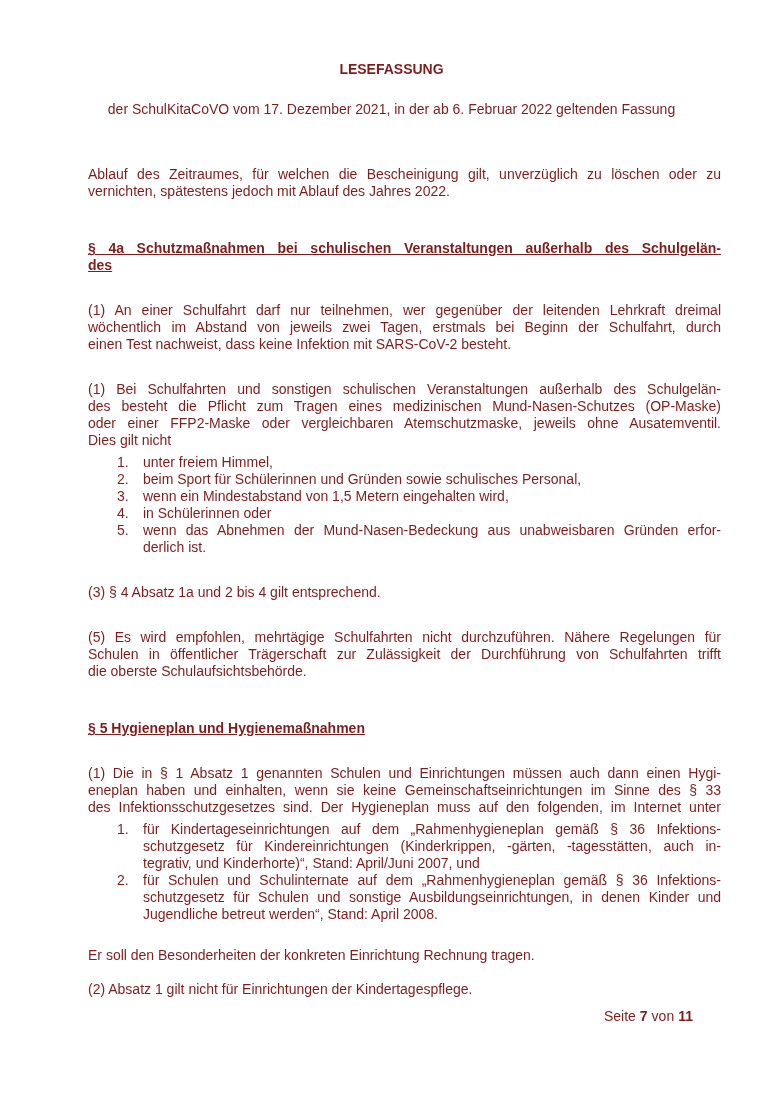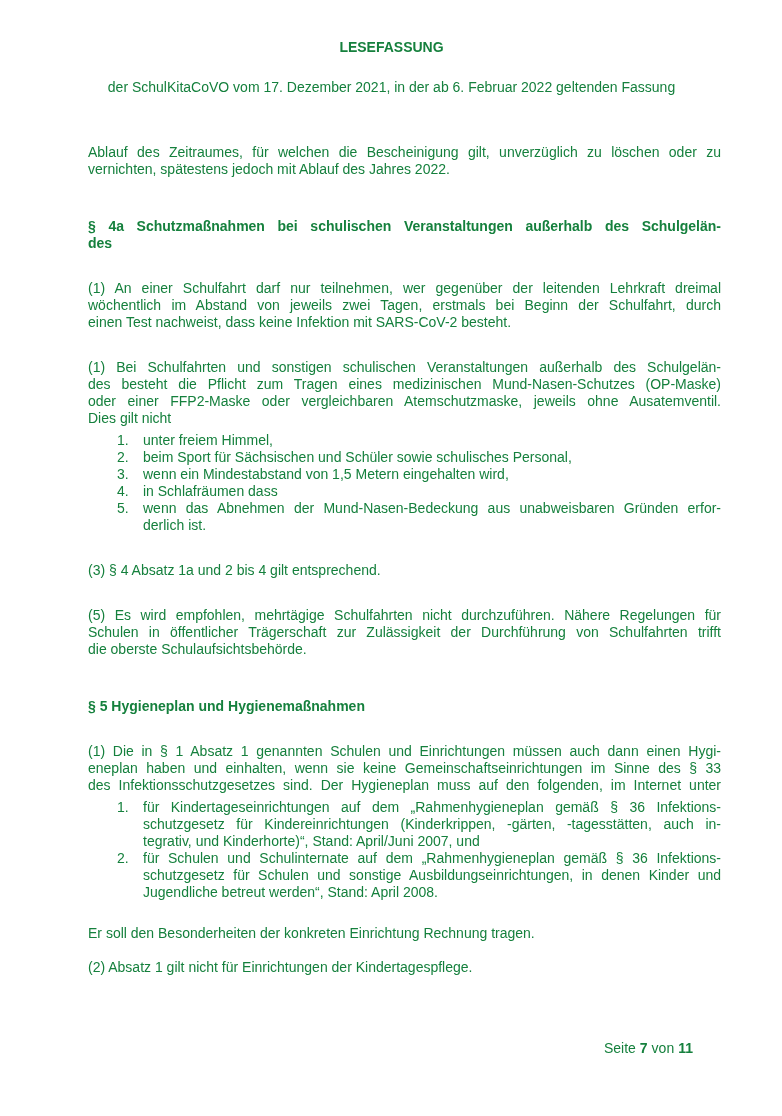--- a/index.html
+++ b/index.html
@@ -12,13 +12,13 @@
     width: 782px;
     height: 1116px;
     background: #ffffff;
-    color: #15803d;
+    color: #7f1d1d;
     font-family: "Liberation Sans", "DejaVu Sans", sans-serif;
     font-size: 14px;
     line-height: 17px;
     overflow: hidden;
     box-sizing: border-box;
-    padding: 39px 61px 0 88px;
+    padding: 61px 61px 0 88px;
   }
   .title {
     font-weight: bold;

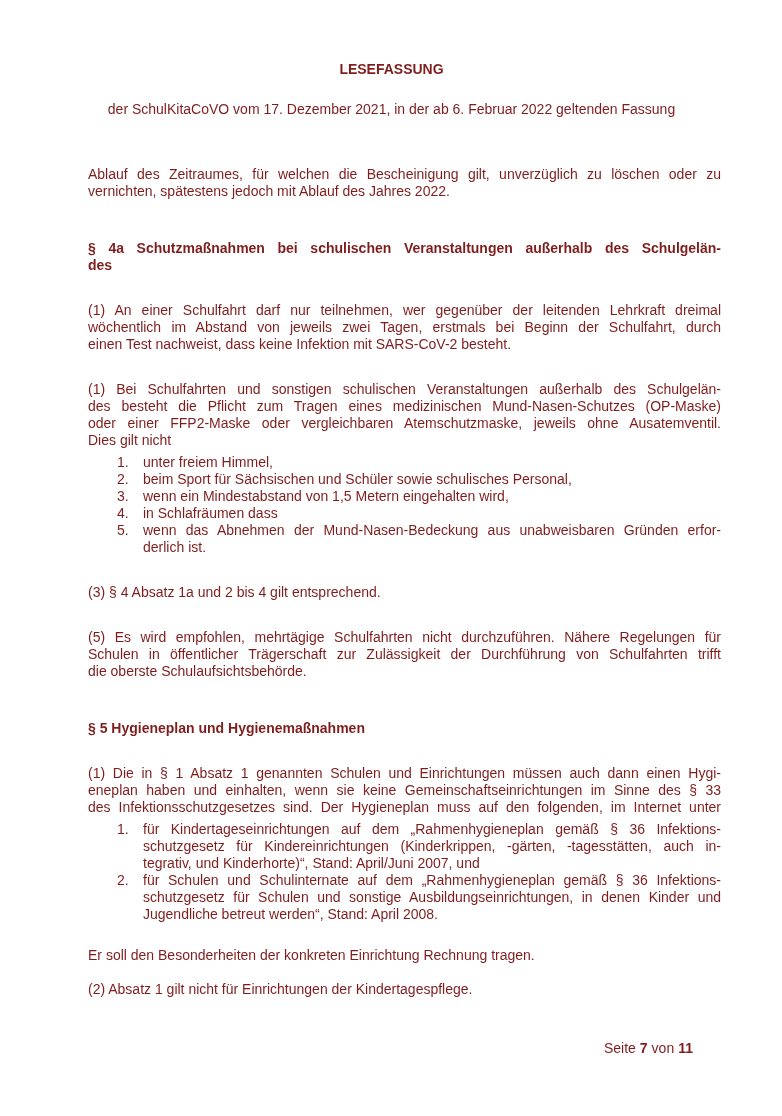--- a/index.html
+++ b/index.html
@@ -43,6 +43,7 @@
     font-weight: bold;
     margin-top: 40px;
     margin-bottom: 25px;
+    text-decoration: underline;
   }
   .blk.p {
     margin-top: 28px;

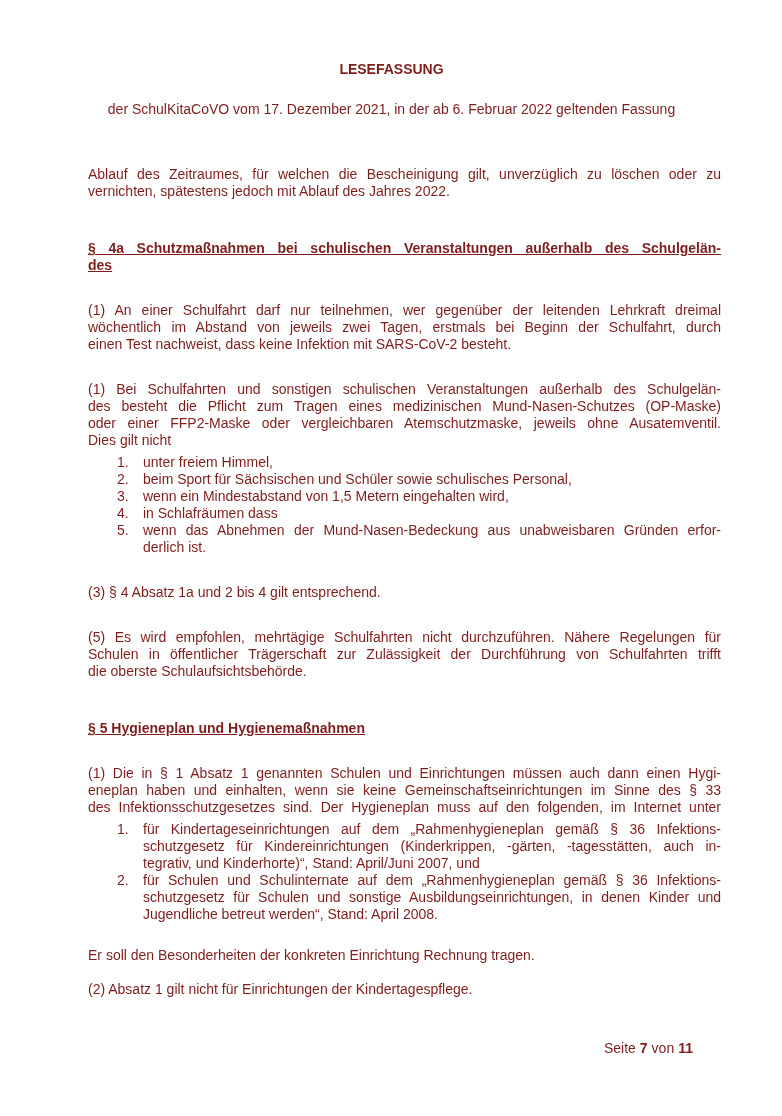--- a/index.html
+++ b/index.html
@@ -108,7 +108,7 @@
         </div>
         <div class="li">
           <span class="marker">2.</span>
-          <div class="ln last">beim Sport für Sächsischen und Schüler sowie schulisches Personal,</div>
+          <div class="ln last">beim Sport für Schülerinnen und Gründen sowie schulisches Personal,</div>
         </div>
         <div class="li">
           <span class="marker">3.</span>

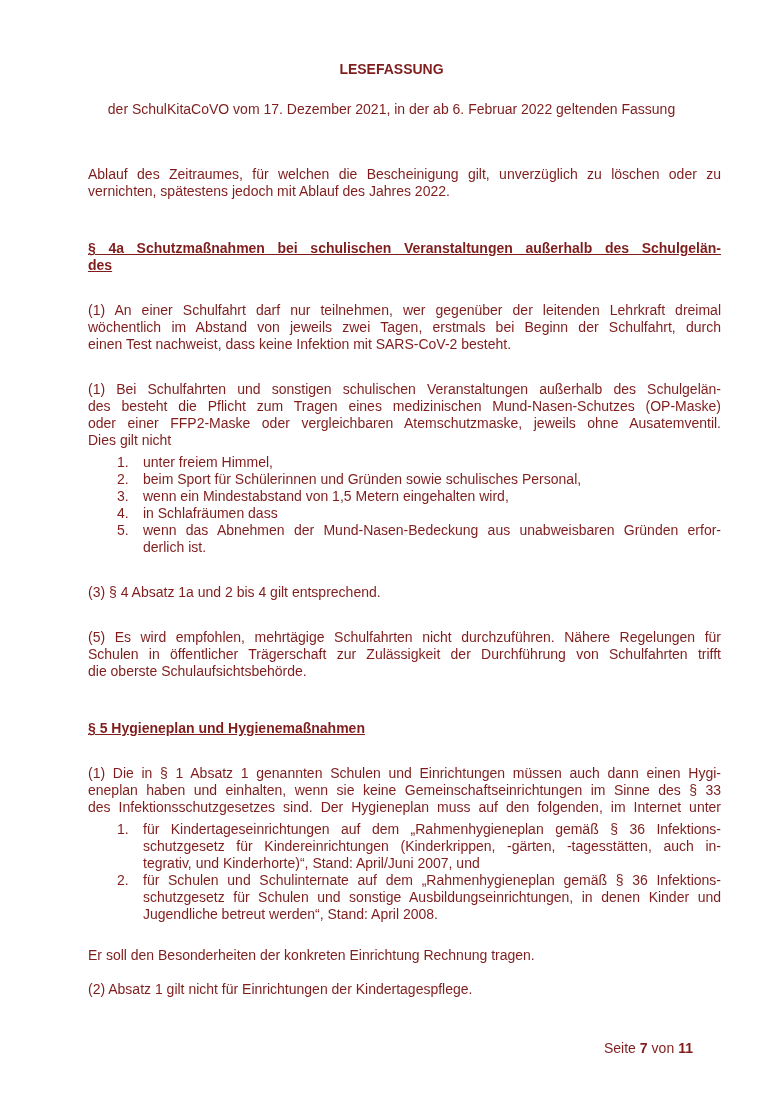--- a/index.html
+++ b/index.html
@@ -116,7 +116,7 @@
         </div>
         <div class="li">
           <span class="marker">4.</span>
-          <div class="ln last">in Schlafräumen dass</div>
+          <div class="ln last">in Schülerinnen oder</div>
         </div>
         <div class="li">
           <span class="marker">5.</span>

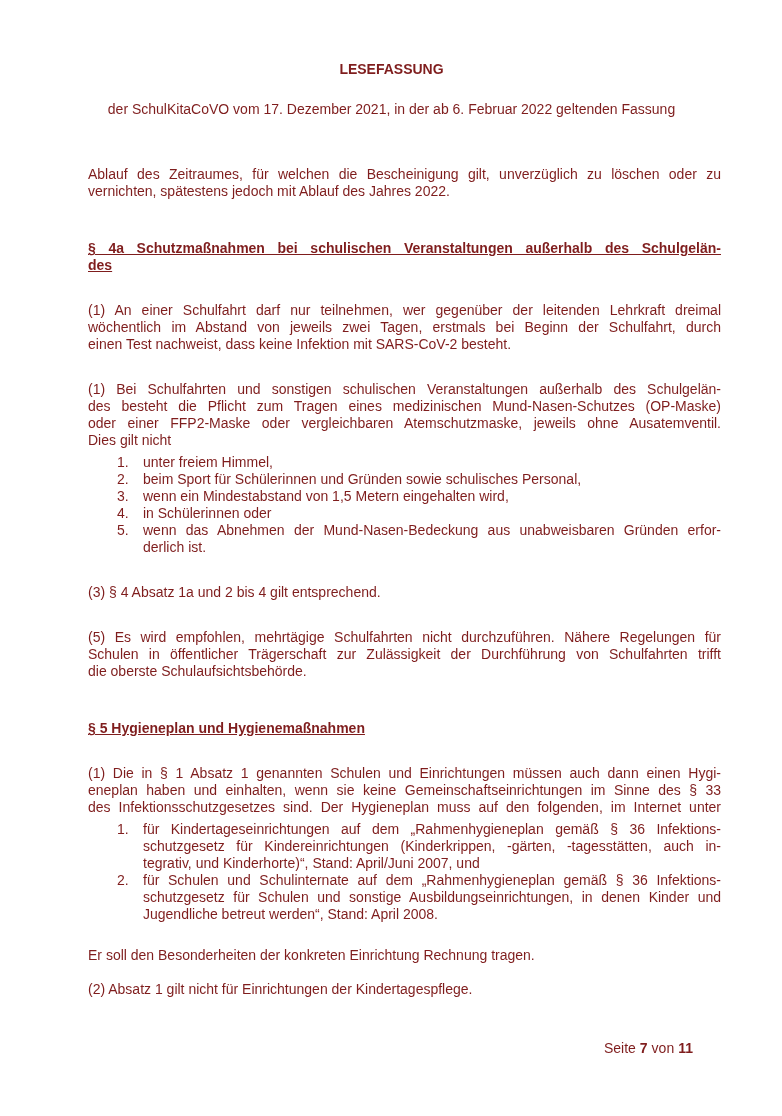--- a/index.html
+++ b/index.html
@@ -65,7 +65,7 @@
   }
   .footer {
     position: absolute;
-    top: 1040px;
+    top: 1008px;
     right: 89px;
     display: flex;
     gap: 4px;

